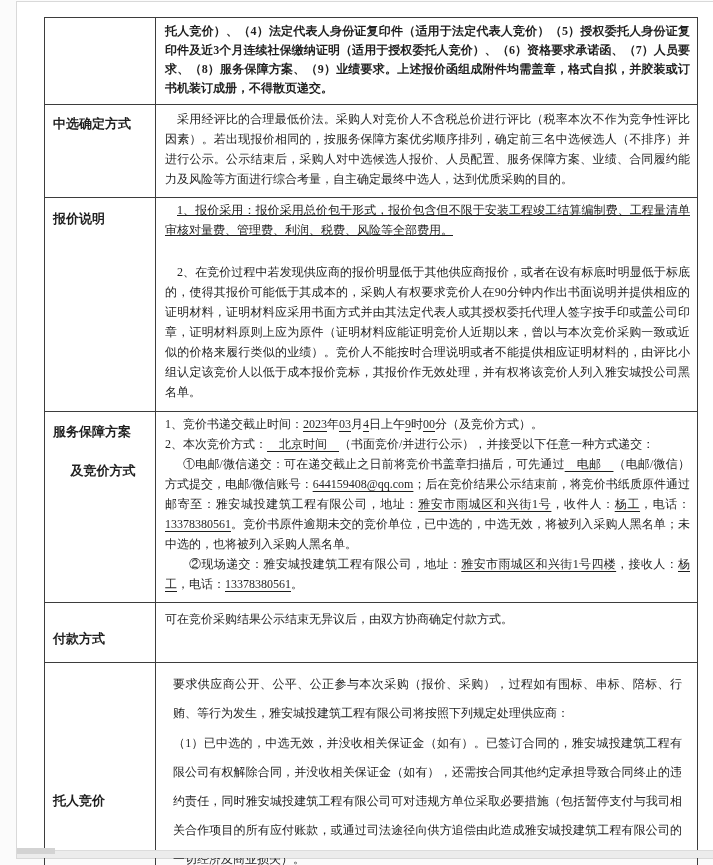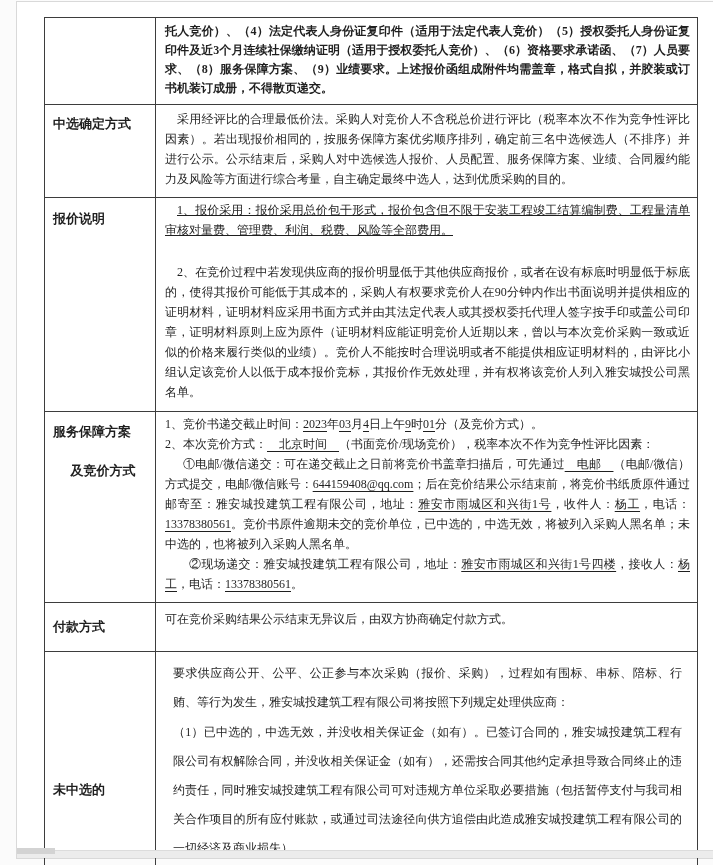--- a/index.html
+++ b/index.html
@@ -97,7 +97,7 @@
             <div class="label-line">及竞价方式</div>
           </td>
           <td class="content">
-            <p class="para"><span>1、竞价书递交截止时间：</span><span class="u">2023</span><span>年</span><span class="u">03</span><span>月</span><span class="u">4</span><span>日上午</span><span class="u">9</span><span>时</span><span class="u">01</span><span>分（及竞价方式）。</span></p>
+            <p class="para"><span>1、竞价书递交截止时间：</span><span class="u">2023</span><span>年</span><span class="u">03</span><span>月</span><span class="u">4</span><span>日上午</span><span class="u">9</span><span>时</span><span class="u">00</span><span>分（及竞价方式）。</span></p>
             <p class="para"><span>2、本次竞价方式：</span><span class="u">　北京时间　</span><span>（书面竞价/现场竞价），税率本次不作为竞争性评比因素：</span></p>
             <p class="para" style="text-indent: 1.5em;"><span>①电邮/微信递交：可在递交截止之日前将竞价书盖章扫描后，可先通过</span><span class="u">　电邮　</span><span>（电邮/微信）方式提交，电邮/微信账号：</span><span class="u">644159408@qq.com</span><span>；后在竞价结果公示结束前，将竞价书纸质原件通过邮寄至：雅安城投建筑工程有限公司，地址：</span><span class="u">雅安市雨城区和兴街1号</span><span>，收件人：</span><span class="u">杨工</span><span>，电话：</span><span class="u">13378380561</span><span>。竞价书原件逾期未交的竞价单位，已中选的，中选无效，将被列入采购人黑名单；未中选的，也将被列入采购人黑名单。</span></p>
             <p class="para" style="text-indent: 2em;"><span>②现场递交：雅安城投建筑工程有限公司，地址：</span><span class="u">雅安市雨城区和兴街1号四楼</span><span>，接收人：</span><span class="u">杨工</span><span>，电话：</span><span class="u">13378380561</span><span>。</span></p>

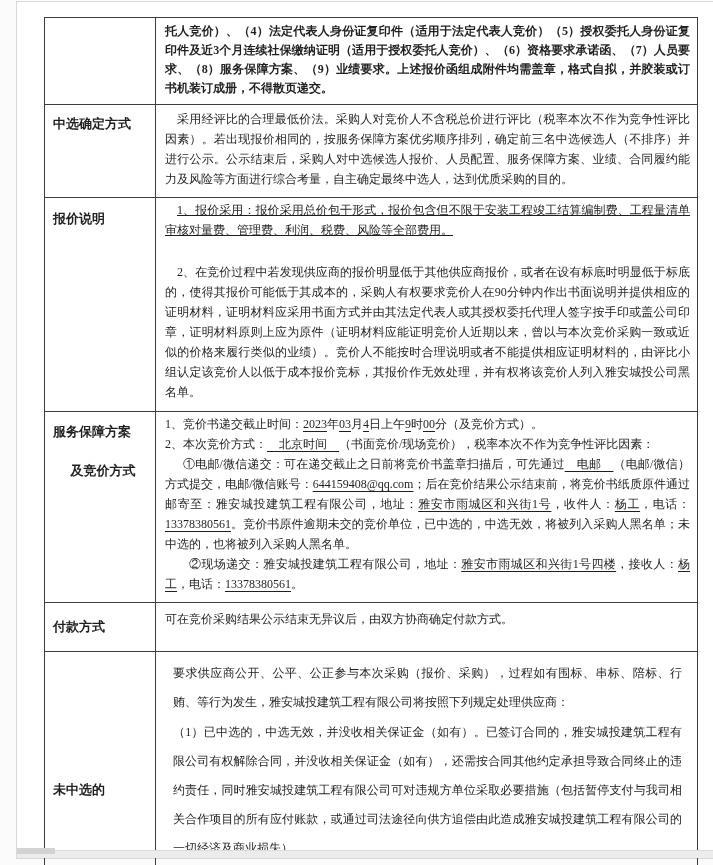--- a/index.html
+++ b/index.html
@@ -98,7 +98,7 @@
           </td>
           <td class="content">
             <p class="para"><span>1、竞价书递交截止时间：</span><span class="u">2023</span><span>年</span><span class="u">03</span><span>月</span><span class="u">4</span><span>日上午</span><span class="u">9</span><span>时</span><span class="u">00</span><span>分（及竞价方式）。</span></p>
-            <p class="para"><span>2、本次竞价方式：</span><span class="u">　北京时间　</span><span>（书面竞价/现场竞价），税率本次不作为竞争性评比因素：</span></p>
+            <p class="para"><span>2、本次竞价方式：</span><span class="u">　北京时间　</span><span>（书面竞价/并进行公示），并接受以下任意一种方式递交：</span></p>
             <p class="para" style="text-indent: 1.5em;"><span>①电邮/微信递交：可在递交截止之日前将竞价书盖章扫描后，可先通过</span><span class="u">　电邮　</span><span>（电邮/微信）方式提交，电邮/微信账号：</span><span class="u">644159408@qq.com</span><span>；后在竞价结果公示结束前，将竞价书纸质原件通过邮寄至：雅安城投建筑工程有限公司，地址：</span><span class="u">雅安市雨城区和兴街1号</span><span>，收件人：</span><span class="u">杨工</span><span>，电话：</span><span class="u">13378380561</span><span>。竞价书原件逾期未交的竞价单位，已中选的，中选无效，将被列入采购人黑名单；未中选的，也将被列入采购人黑名单。</span></p>
             <p class="para" style="text-indent: 2em;"><span>②现场递交：雅安城投建筑工程有限公司，地址：</span><span class="u">雅安市雨城区和兴街1号四楼</span><span>，接收人：</span><span class="u">杨工</span><span>，电话：</span><span class="u">13378380561</span><span>。</span></p>
           </td>

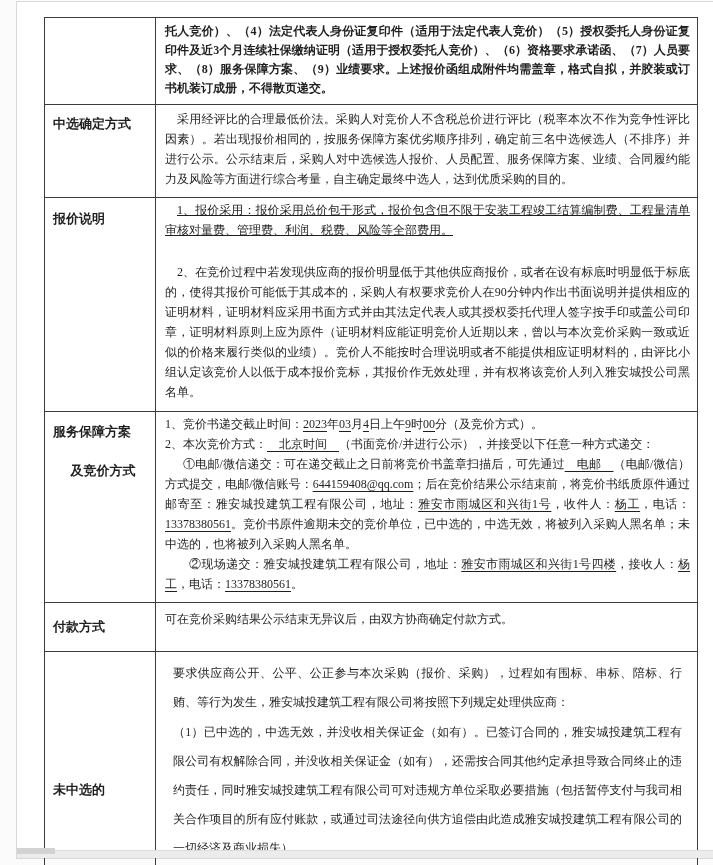--- a/index.html
+++ b/index.html
@@ -56,7 +56,7 @@
   .row-quotation .label{padding-top:12px;}
   .row-submission .label .label-line + .label-line{margin-top:21px;text-align:center;}
   .row-submission .label{padding-top:11px;}
-  .row-payment .label{vertical-align:middle;padding-top:4px;}
+  .row-payment .label{vertical-align:middle;padding-top:16px;}
   .row-payment .content{padding-top:6px;}
   .row-integrity .label{vertical-align:middle;padding-top:0;}
   .row-integrity .content{line-height:29px;padding-top:6px;}

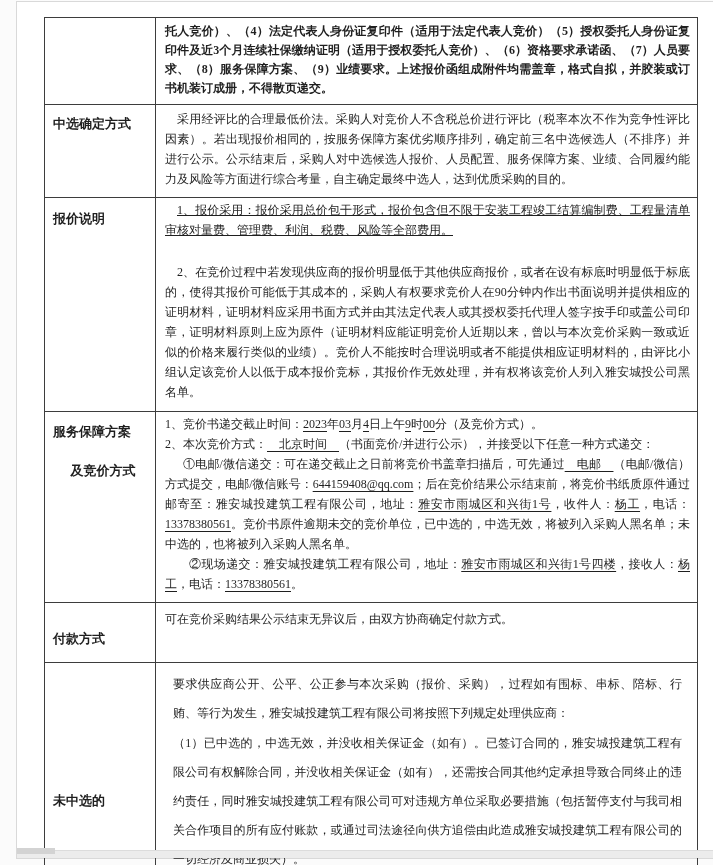--- a/index.html
+++ b/index.html
@@ -113,7 +113,7 @@
         </tr>
         <tr class="row-integrity">
           <td class="label">
-            <div class="label-line">未中选的</div>
+            <div class="label-line">托人竞价</div>
           </td>
           <td class="content">
             <p class="para"><span>要求供应商公开、公平、公正参与本次采购（报价、采购），过程如有围标、串标、陪标、行贿、等行为发生，雅安城投建筑工程有限公司将按照下列规定处理供应商：</span></p>

